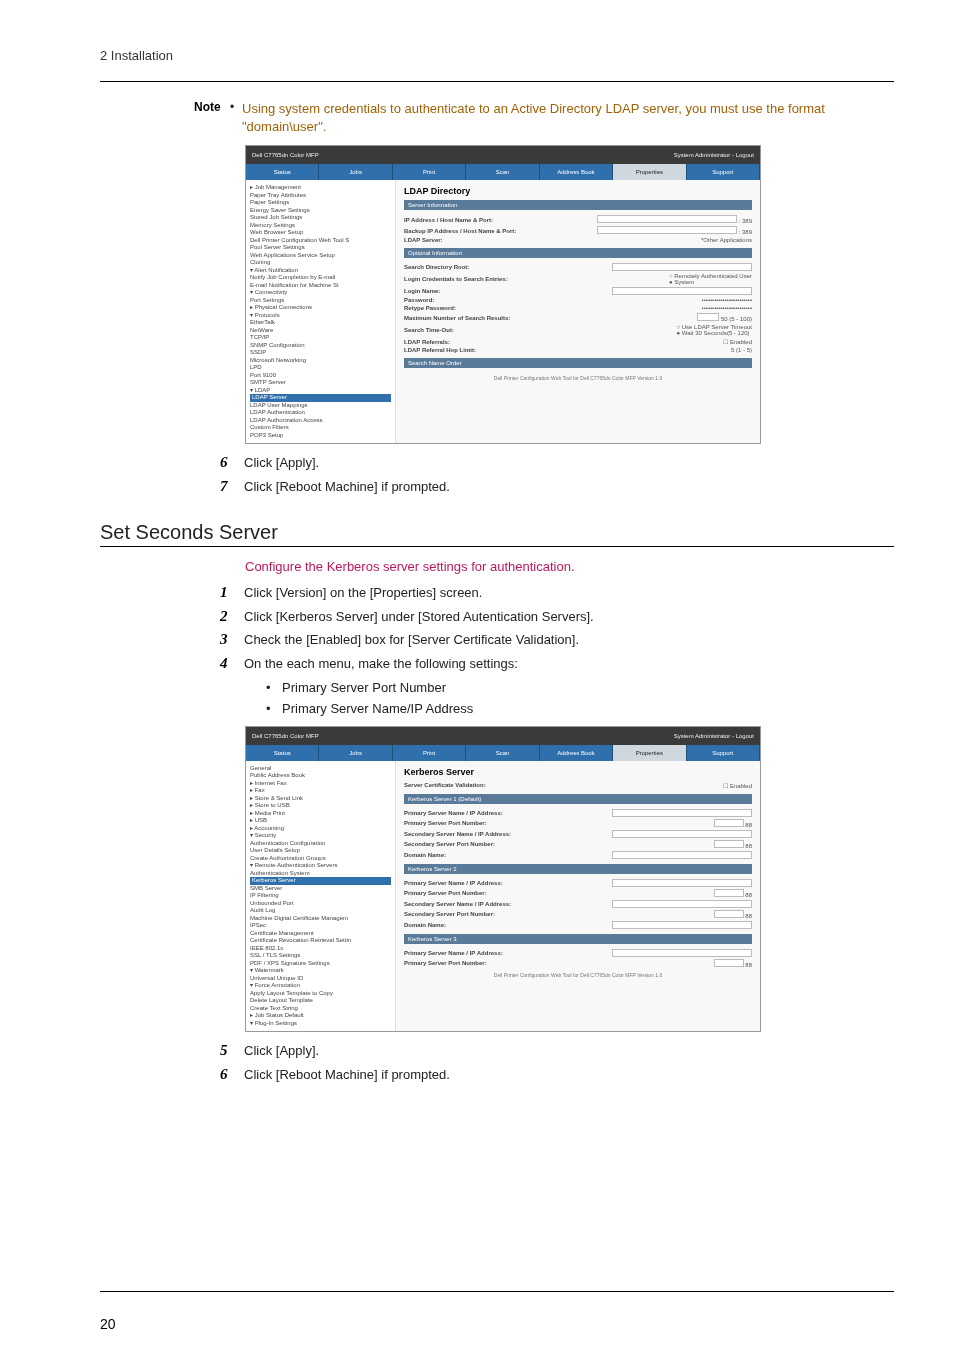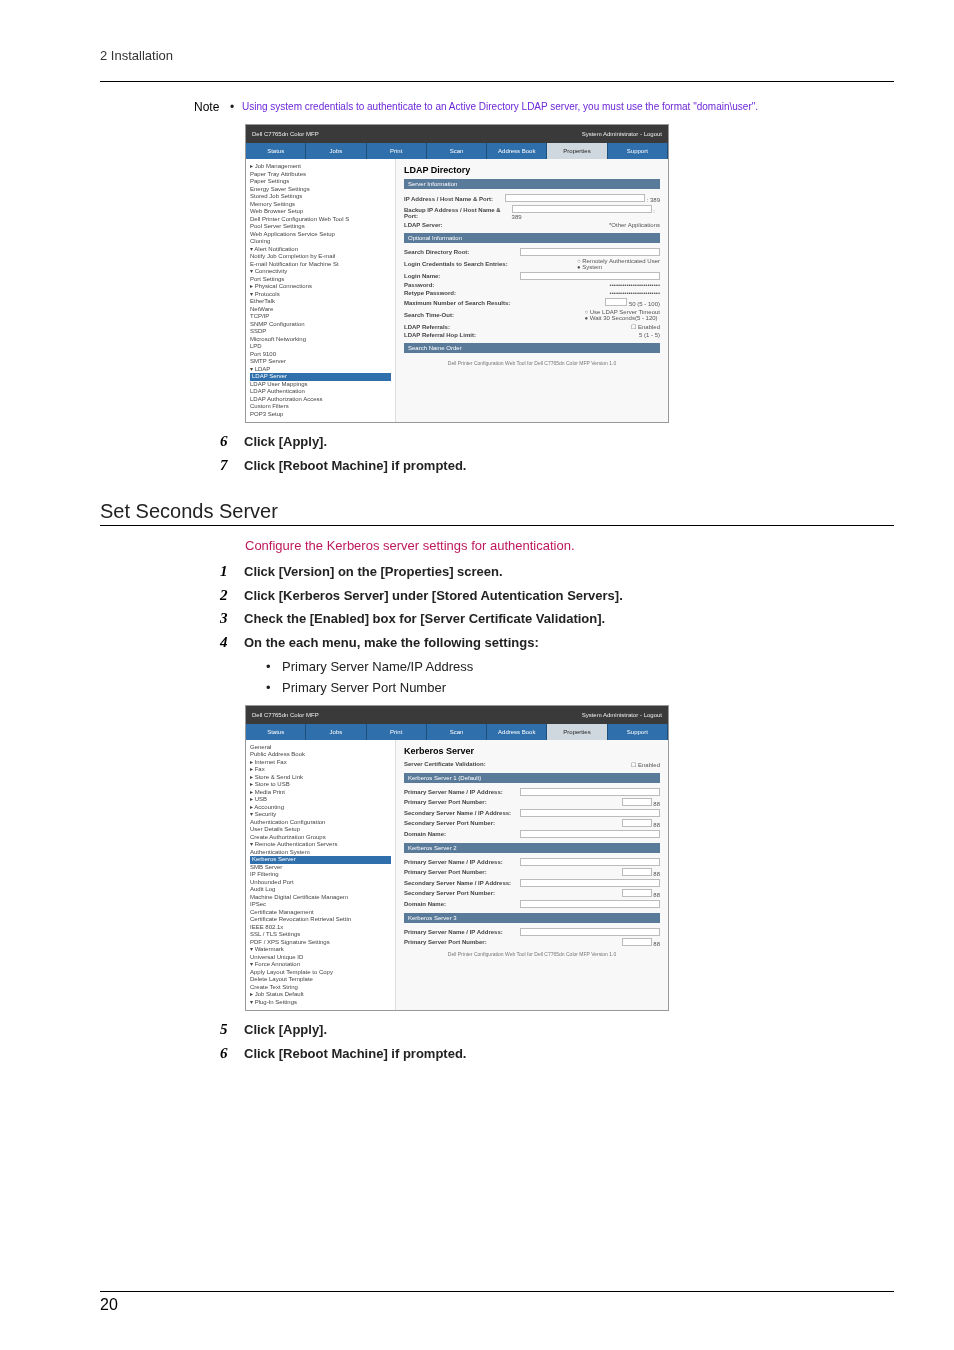--- a/index.html
+++ b/index.html
@@ -8,7 +8,7 @@
   .header-line { font-size: 13px; color: #333; margin-bottom: 18px; }
   .header-rule { border: none; border-top: 1px solid #000; margin-bottom: 14px; }
   .note-row { display: flex; align-items: flex-start; margin: 18px 0 10px 86px; }
-  .note-label { font-weight: normal; font-size: 12px; color: #000; min-width: 44px; padding-left: 8px; }
+  .note-label { font-weight: bold; font-size: 12px; color: #000; min-width: 44px; padding-left: 8px; }
   .note-bullet { width: 12px; font-size: 12px; }
   .note-text { font-size: 10px; color: #6d28d9; line-height: 1.35; flex: 1; }
   .screenshot-wrap { margin: 6px 0 10px 145px; }

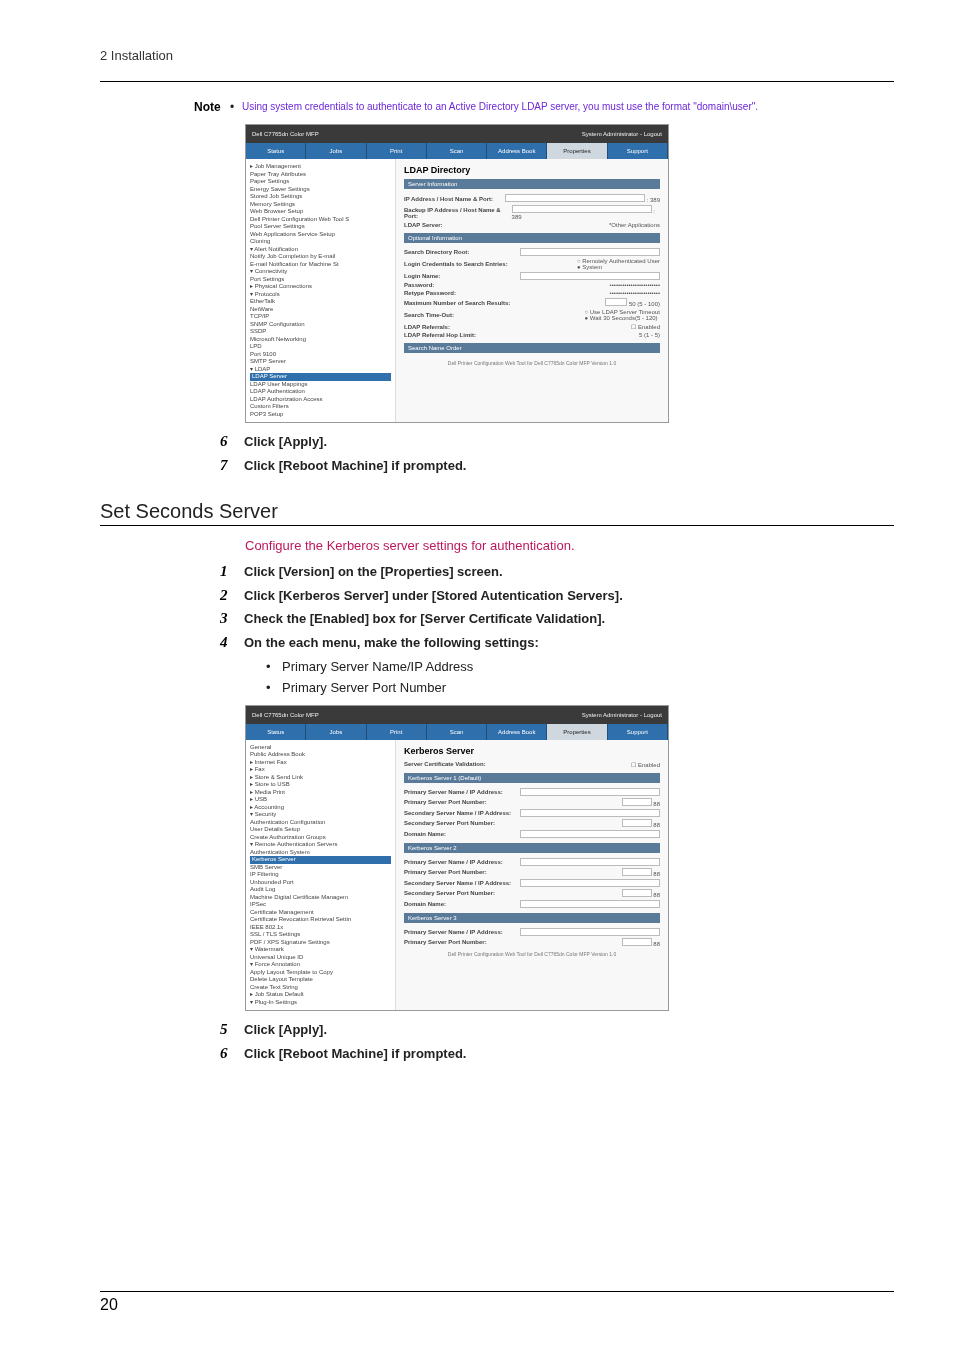--- a/index.html
+++ b/index.html
@@ -10,7 +10,7 @@
   .note-row { display: flex; align-items: flex-start; margin: 18px 0 10px 86px; }
   .note-label { font-weight: bold; font-size: 12px; color: #000; min-width: 44px; padding-left: 8px; }
   .note-bullet { width: 12px; font-size: 12px; }
-  .note-text { font-size: 10px; color: #6d28d9; line-height: 1.35; flex: 1; }
+  .note-text { font-size: 13px; color: #a16207; line-height: 1.35; flex: 1; }
   .screenshot-wrap { margin: 6px 0 10px 145px; }
   .shot { width: 424px; border: 1px solid #999; background: #f8f8f8; font-size: 6px; color: #444; }
   .shot-top { height: 18px; background: #3a3a3a; color: #eee; display: flex; align-items: center; justify-content: space-between; padding: 0 6px; }

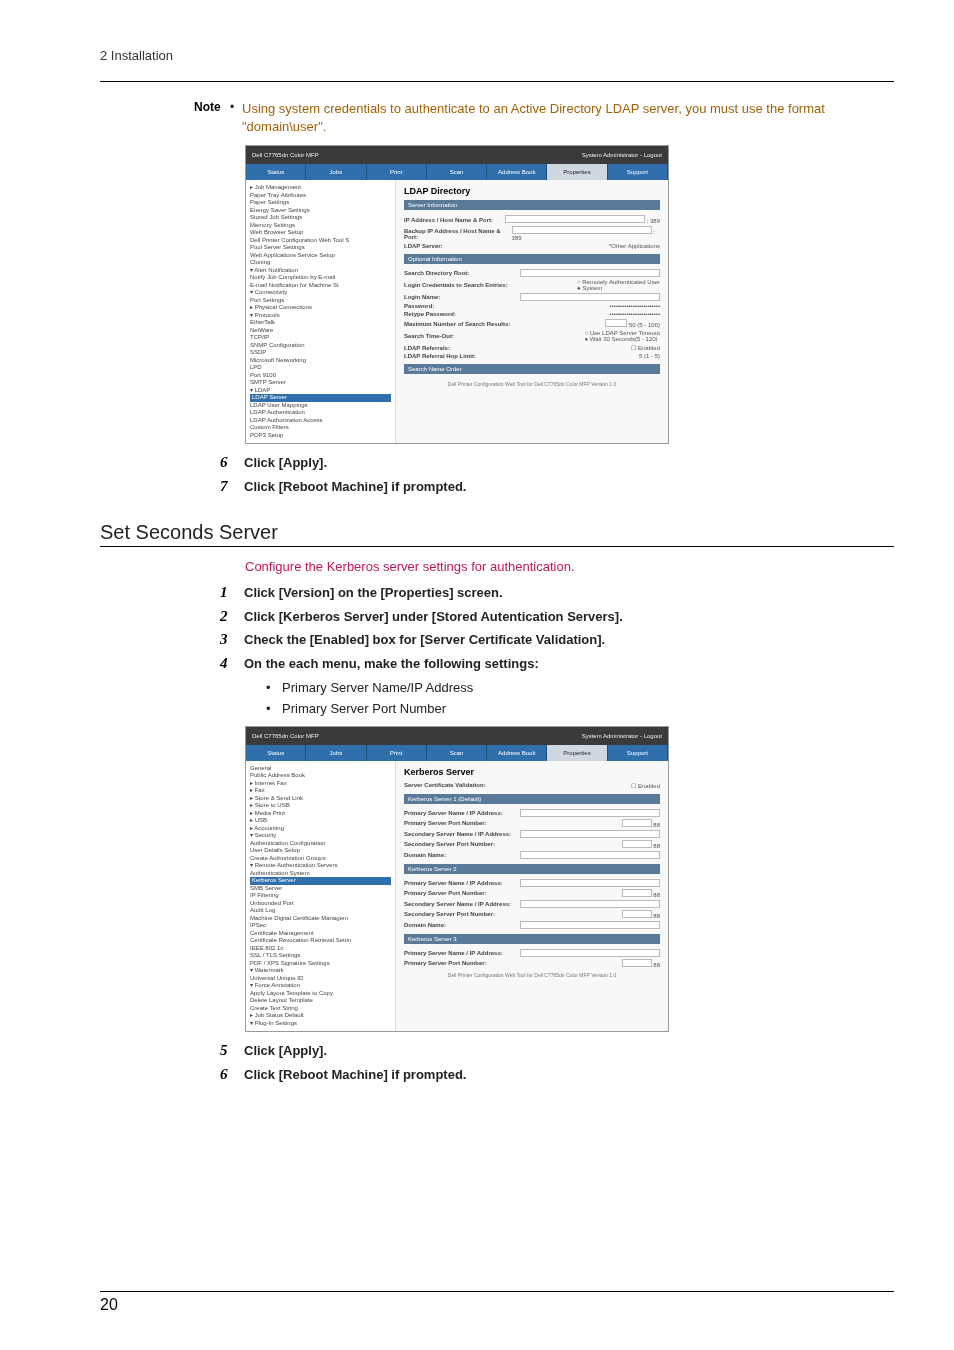--- a/index.html
+++ b/index.html
@@ -12,7 +12,7 @@
   .note-bullet { width: 12px; font-size: 12px; }
   .note-text { font-size: 13px; color: #a16207; line-height: 1.35; flex: 1; }
   .screenshot-wrap { margin: 6px 0 10px 145px; }
-  .shot { width: 424px; border: 1px solid #999; background: #f8f8f8; font-size: 6px; color: #444; }
+  .shot { width: 516px; border: 1px solid #999; background: #f8f8f8; font-size: 6px; color: #444; }
   .shot-top { height: 18px; background: #3a3a3a; color: #eee; display: flex; align-items: center; justify-content: space-between; padding: 0 6px; }
   .shot-tabs { height: 16px; background: #2f6fab; display: flex; }
   .shot-tab { flex: 1; color: #fff; text-align: center; line-height: 16px; border-right: 1px solid #1e4e7a; font-size: 6px; }

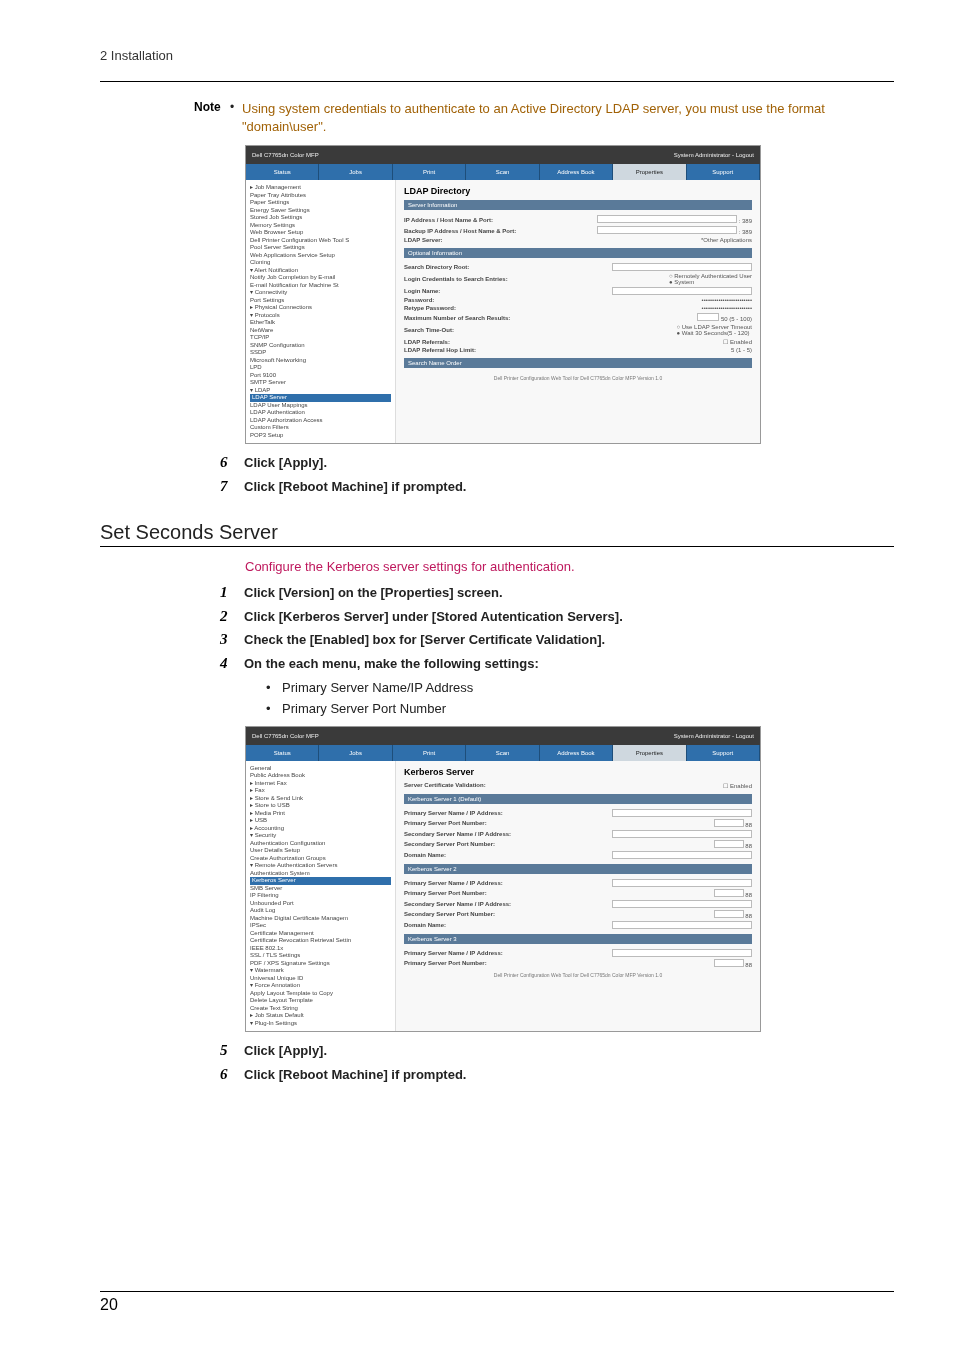--- a/index.html
+++ b/index.html
@@ -34,7 +34,7 @@
 
   .step { display: flex; align-items: flex-start; margin: 6px 0 6px 120px; font-size: 13px; color: #222; }
   .step-num { font-family: Georgia, 'Times New Roman', serif; font-style: italic; font-weight: bold; font-size: 15px; width: 24px; color: #000; }
-  .step-text { flex: 1; line-height: 1.35; font-weight: bold; }
+  .step-text { flex: 1; line-height: 1.35; }
 
   h2.section { font-family: Arial, sans-serif; font-weight: normal; font-size: 20px; color: #222; margin: 26px 0 2px 0; }
   .section-rule { border: none; border-top: 1px solid #000; margin-bottom: 12px; }

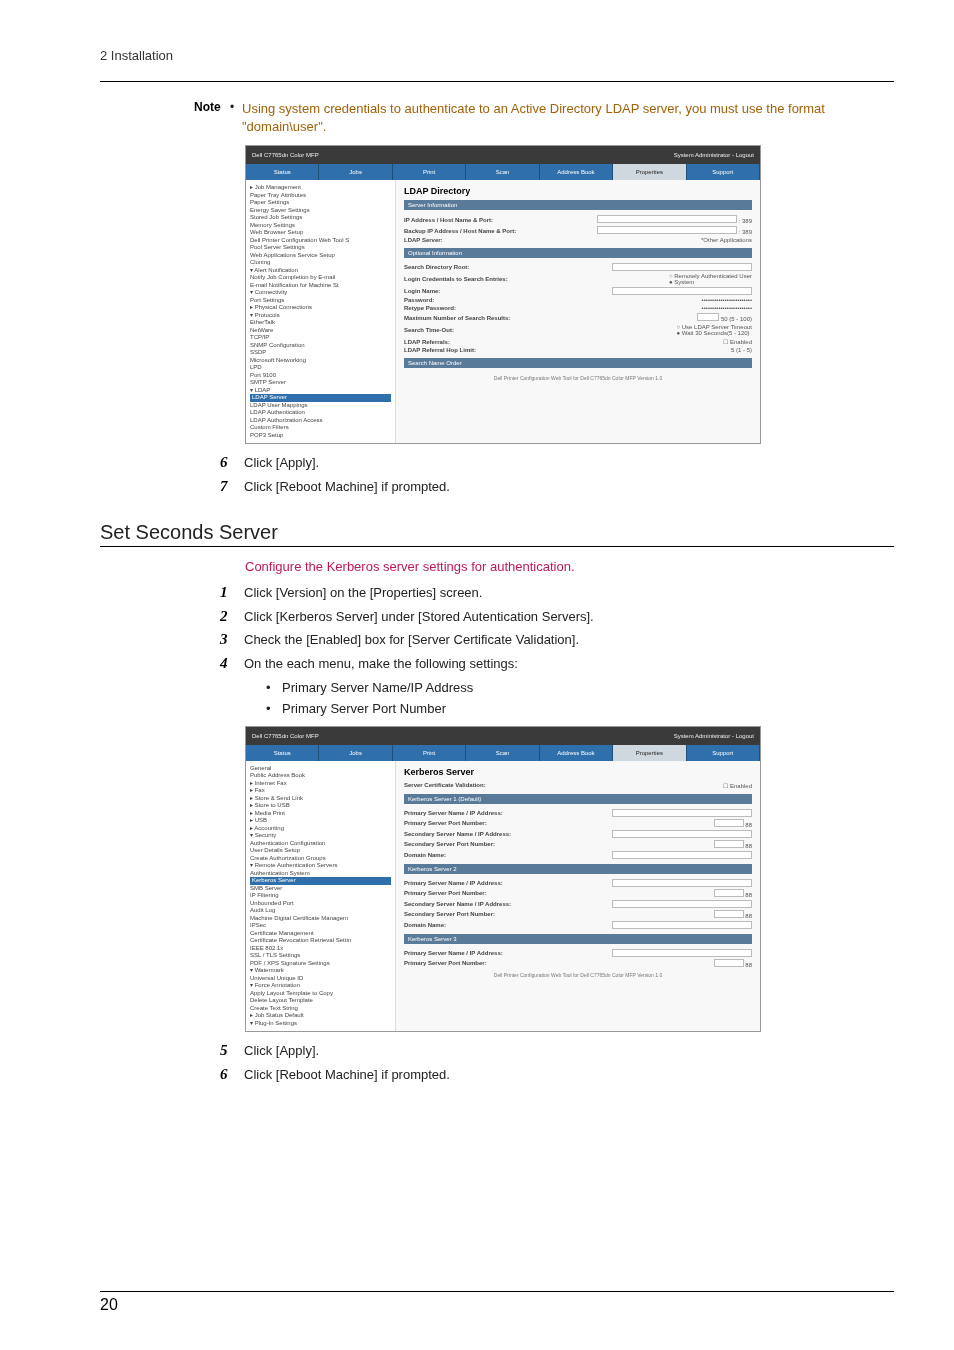--- a/index.html
+++ b/index.html
@@ -201,8 +201,8 @@
       <div class="step-text">On the each menu, make the following settings:</div>
     </div>
   <ul class="sub">
+    <li>Primary Server Port Number</li>
     <li>Primary Server Name/IP Address</li>
-    <li>Primary Server Port Number</li>
   </ul>
 
   <div class="screenshot-wrap">

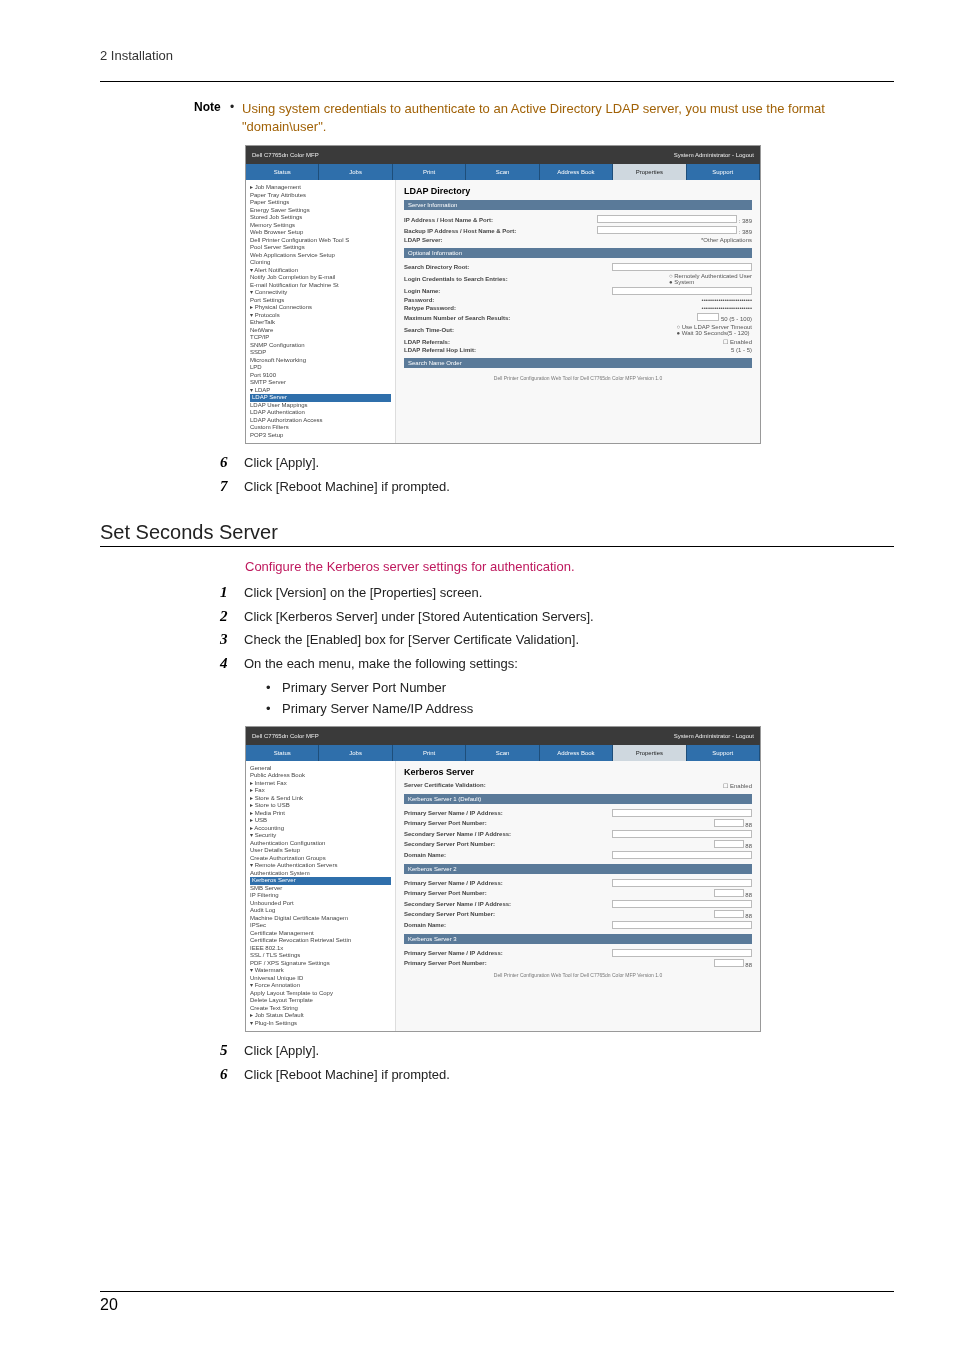--- a/index.html
+++ b/index.html
@@ -44,7 +44,7 @@
   ul.sub li { font-size: 13px; color: #222; line-height: 1.6; }
   ul.sub li::before { content: "•"; display: inline-block; width: 16px; }
 
-  .page-num { position: absolute; left: 100px; bottom: 36px; font-size: 16px; color: #000; }
+  .page-num { position: absolute; left: 100px; bottom: 18px; font-size: 14px; color: #000; }
   .page-rule-bottom { position: absolute; left: 100px; right: 60px; bottom: 58px; border-top: 1px solid #000; }
 </style>
 </head>

